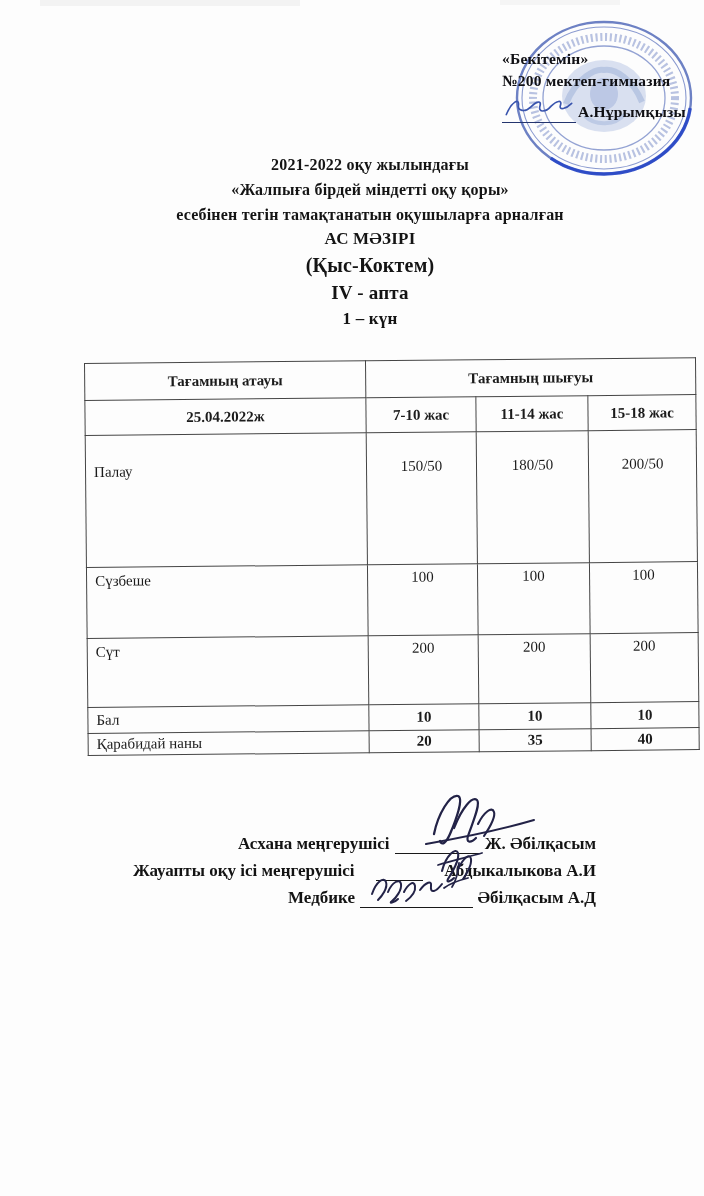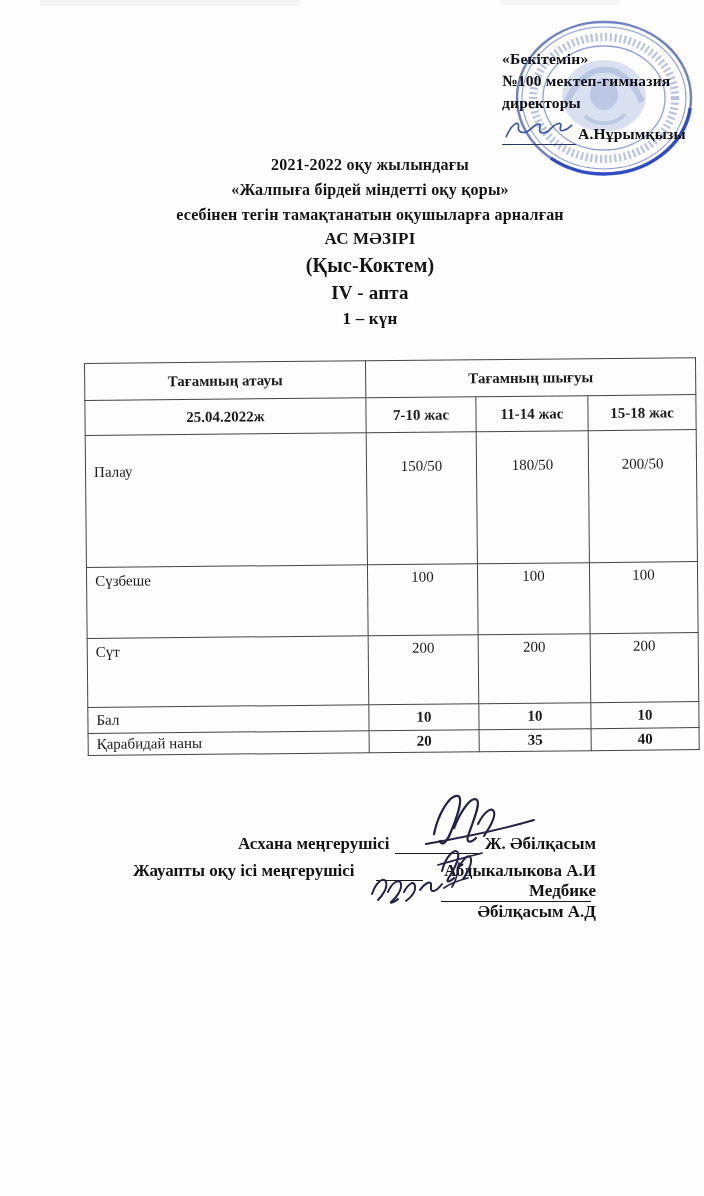--- a/index.html
+++ b/index.html
@@ -87,7 +87,7 @@
 
   <div class="stamp-text">
     <div>«Бекітемін»</div>
-    <div>№100 мектеп-гимназия</div>
+    <div>№200 мектеп-гимназия</div>
     <div>директоры</div>
     <div class="stamp-sig-row">
       <span class="stamp-sig-wrap">

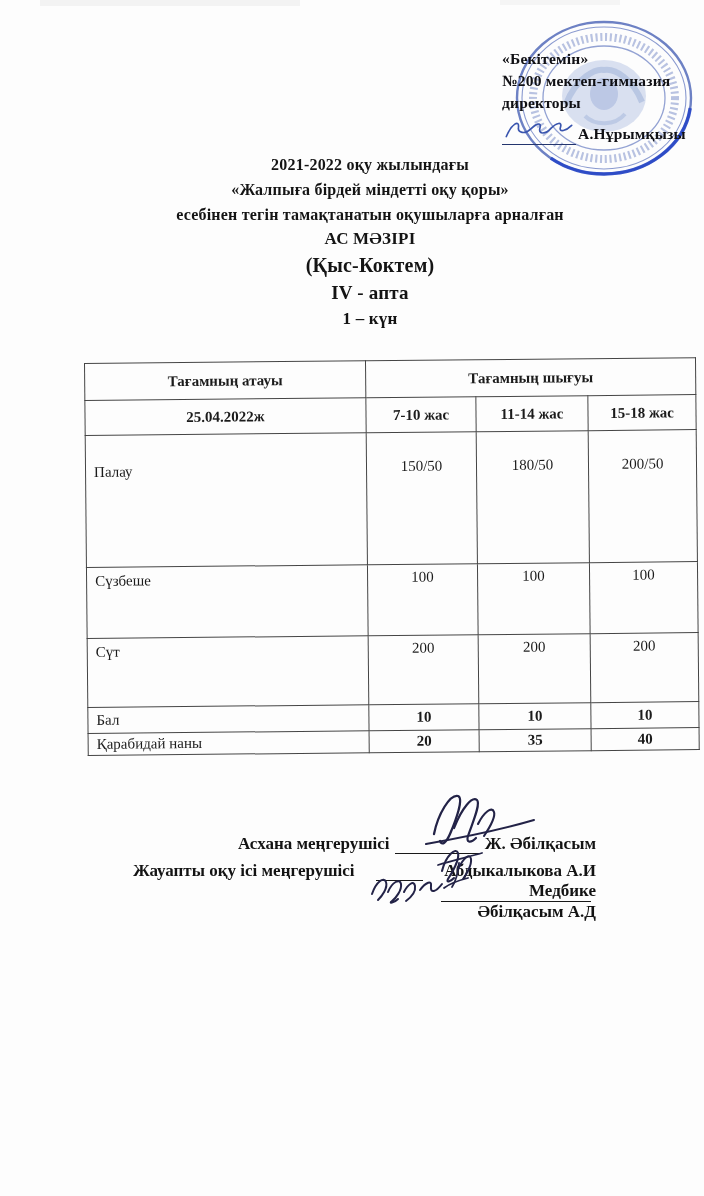--- a/index.html
+++ b/index.html
@@ -88,7 +88,6 @@
   <div class="stamp-text">
     <div>«Бекітемін»</div>
     <div>№200 мектеп-гимназия</div>
-    <div>директоры</div>
     <div class="stamp-sig-row">
       <span class="stamp-sig-wrap">
         <svg width="74" height="28" viewBox="0 0 78 30">

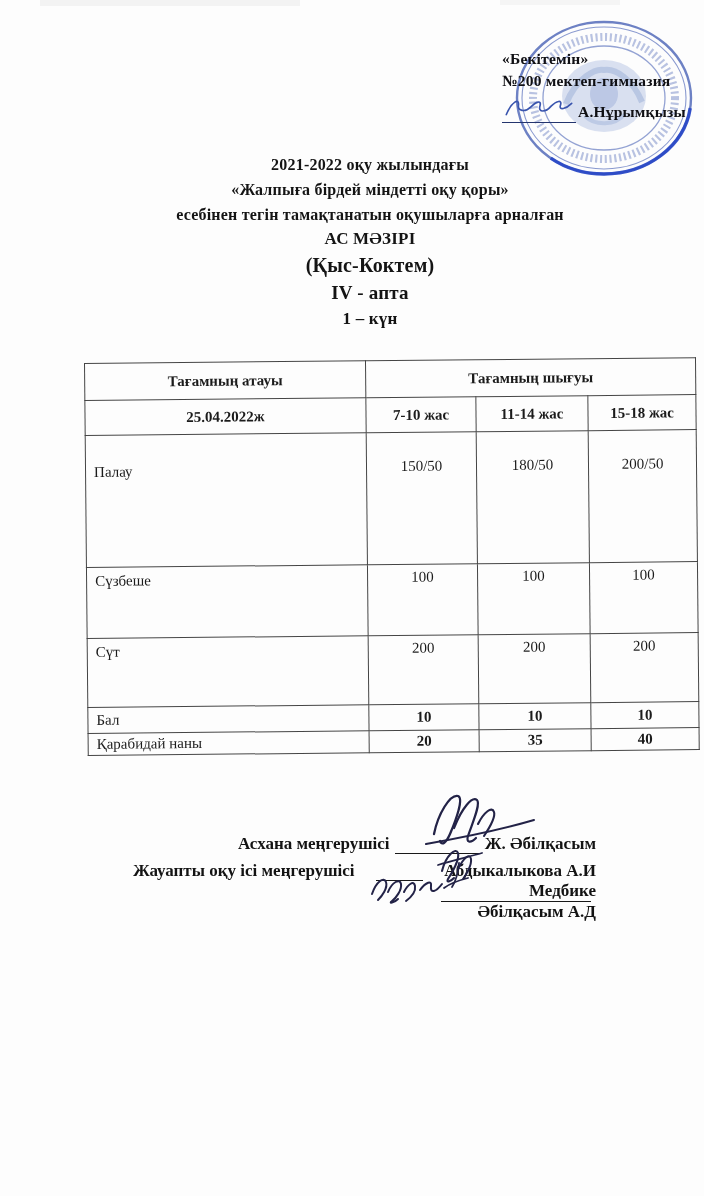--- a/index.html
+++ b/index.html
@@ -58,7 +58,7 @@
   .sig-row .blank{display:inline-block;height:20px;border-bottom:1.6px solid #191919;margin:0 5px;}
   .sr1{margin-left:238px;} .sr1 .blank{width:100px;}
   .sr2{margin-left:133px;gap:16px;} .sr2 .blank{width:80px;}
-  .sr3{margin-left:288px;flex-direction:column;} .sr3 .blank{width:150px;}
+  .sr3{margin-left:288px;} .sr3 .blank{width:150px;}
   .sig-ink{position:absolute;z-index:2;pointer-events:none;}
   .ink1{left:418px;top:786px;}
   .ink2{left:428px;top:843px;}

